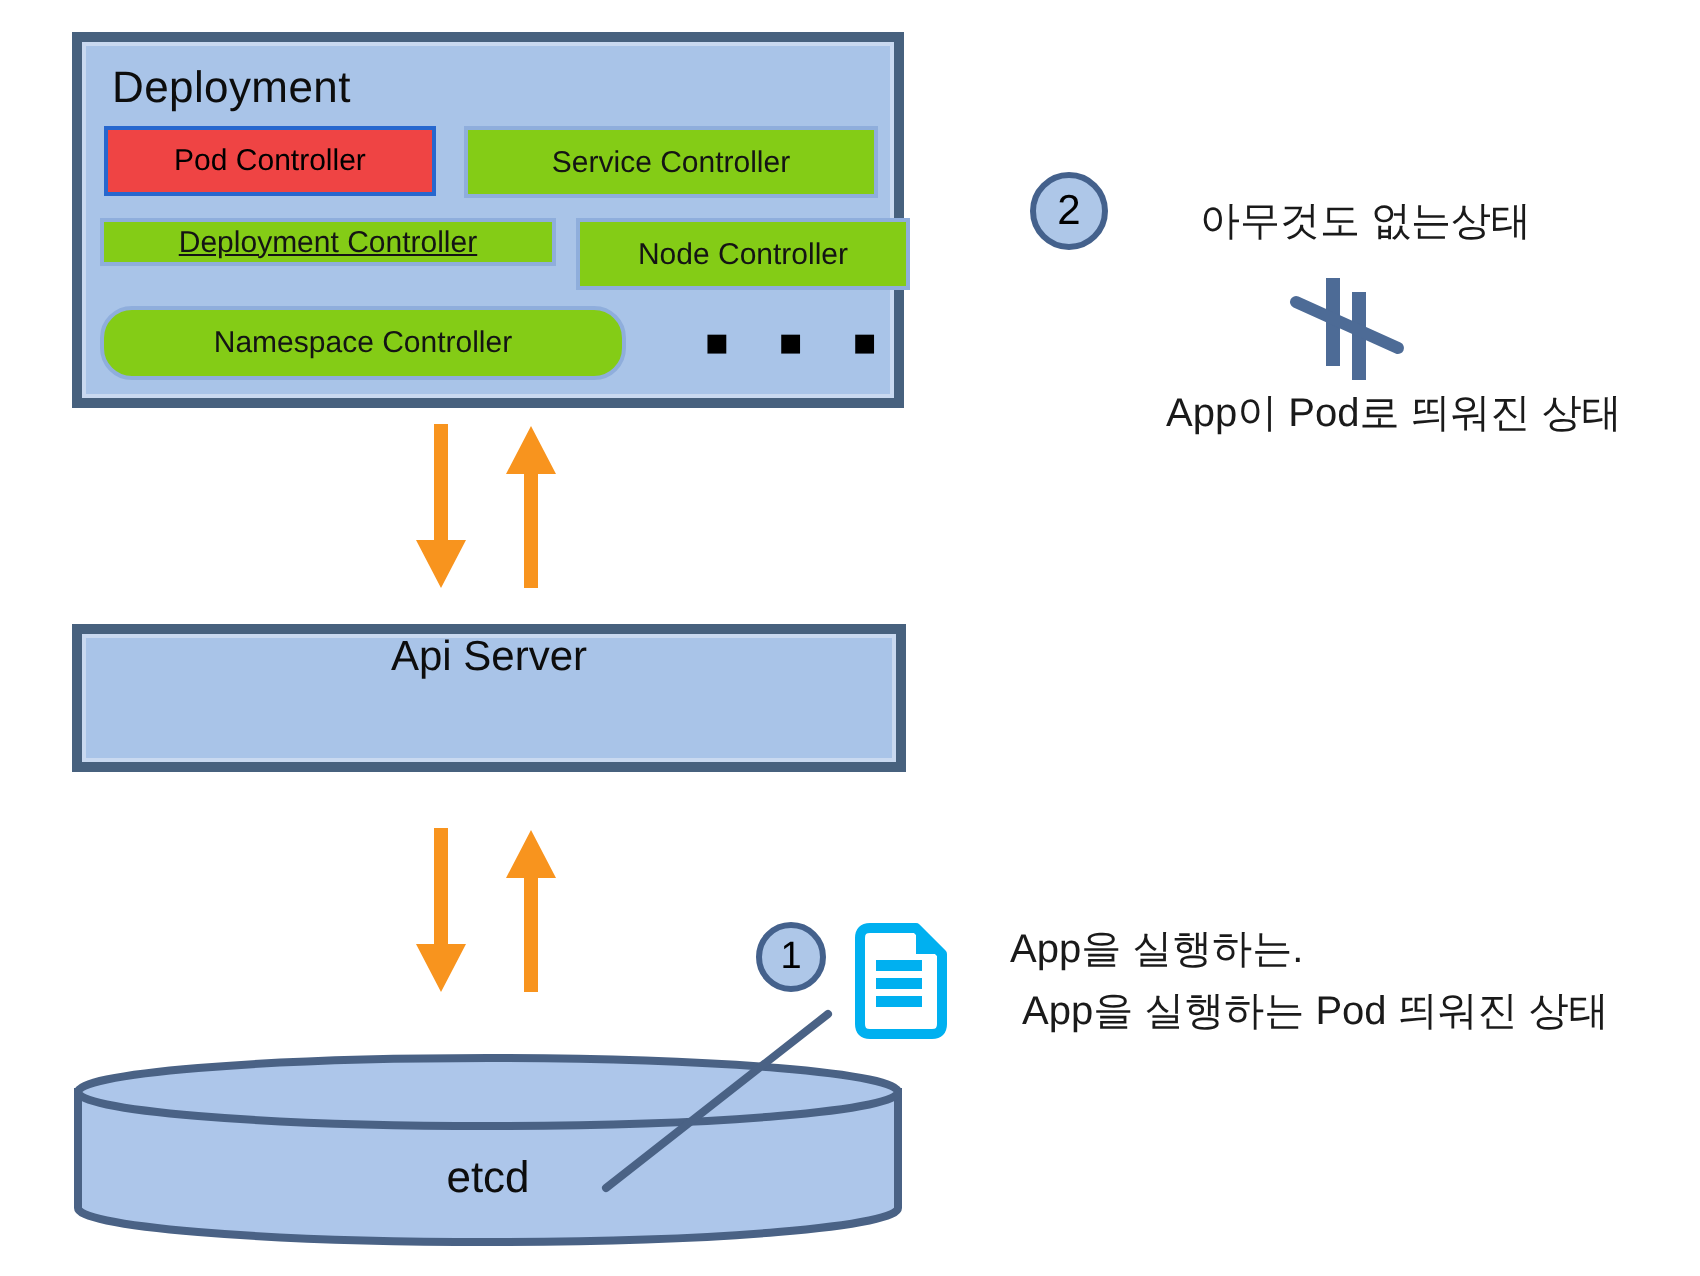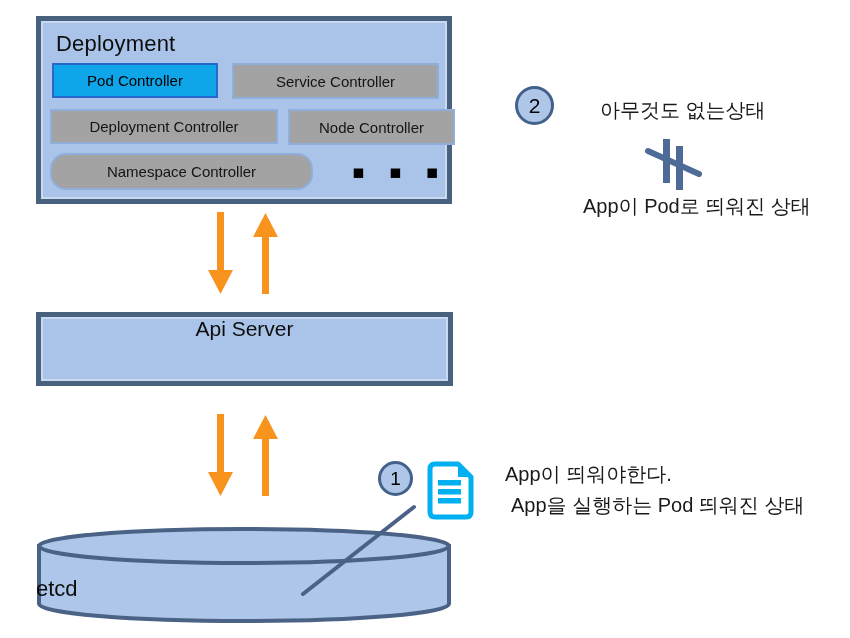--- a/index.html
+++ b/index.html
@@ -34,7 +34,7 @@
     display:flex;align-items:center;justify-content:center;
     font-size:15px;color:#141414;white-space:nowrap;
   }
-  .chip.highlight{background:#0ea5e9;border-color:#2767CE;color:#000;}
+  .chip.highlight{background:#ef4444;border-color:#2767CE;color:#000;}
 
   .ellipsis-dots{
     position:absolute;font-size:19px;color:#000;letter-spacing:9px;

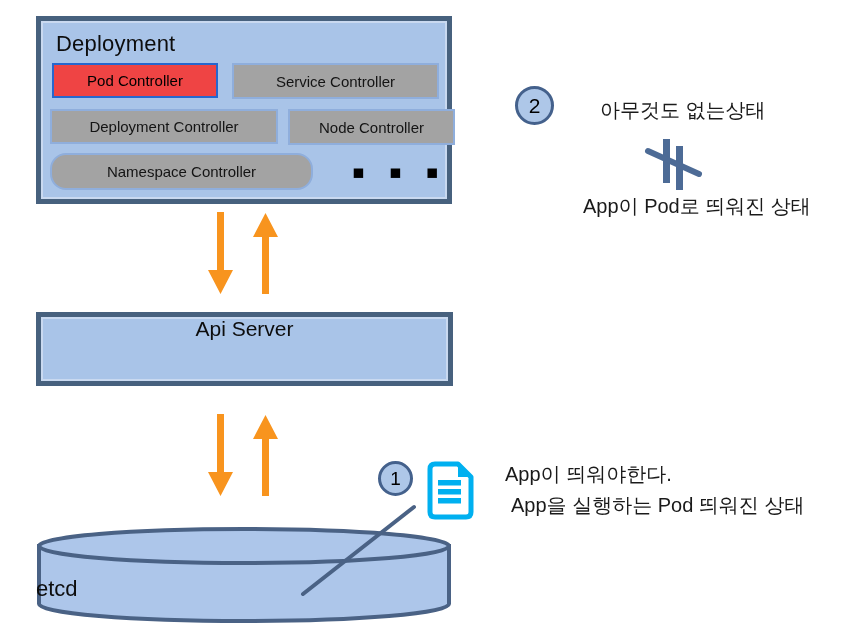--- a/index.html
+++ b/index.html
@@ -30,7 +30,7 @@
   
   .chip{
     position:absolute;box-sizing:border-box;
-    background:#a3a3a3;border:2px solid #8FAEDC;
+    background:#84cc16;border:2px solid #8FAEDC;
     display:flex;align-items:center;justify-content:center;
     font-size:15px;color:#141414;white-space:nowrap;
   }

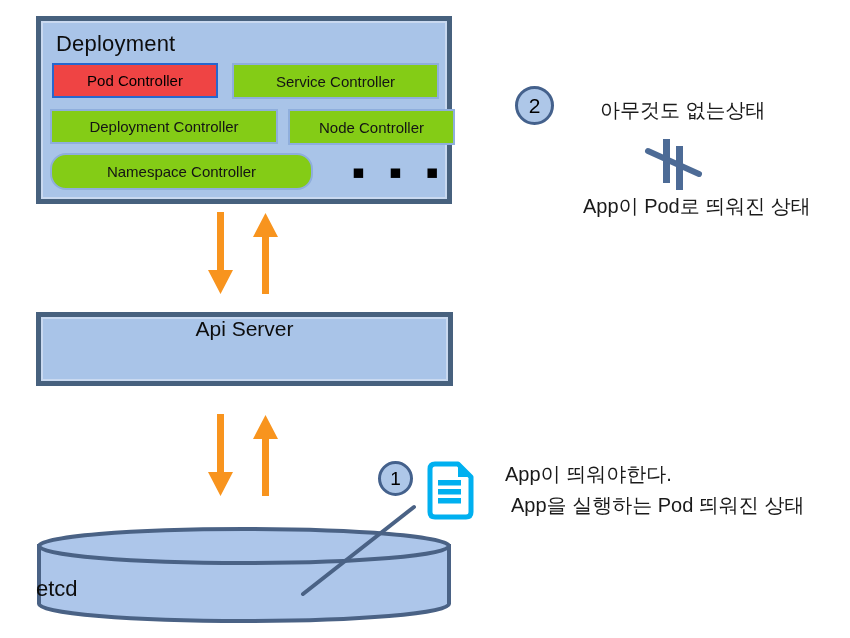--- a/index.html
+++ b/index.html
@@ -70,7 +70,7 @@
   </div>
   <div class="chip highlight" style="left:52px;top:63px;width:166px;height:35px;">Pod Controller</div>
   <div class="chip" style="left:232px;top:63px;width:207px;height:36px;">Service Controller</div>
-  <div class="chip" style="left:50px;top:109px;width:228px;height:35px;">Deployment Controller</div>
+  <div class="chip" style="left:50px;top:109px;width:228px;height:24px;text-decoration:underline;">Deployment Controller</div>
   <div class="chip" style="left:288px;top:109px;width:167px;height:36px;">Node Controller</div>
   <div class="chip" style="left:50px;top:153px;width:263px;height:37px;border-radius:16px;">Namespace Controller</div>
   <div class="ellipsis-dots" style="left:352px;top:160px;">▪ ▪ ▪</div>

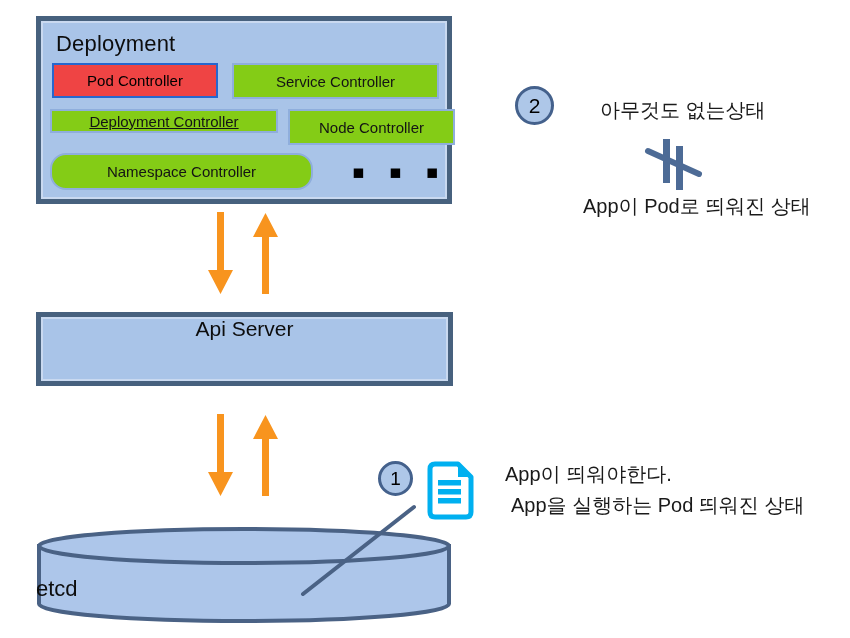--- a/index.html
+++ b/index.html
@@ -117,7 +117,7 @@
     <rect x="14" y="29" width="23" height="5.5" fill="#00B0F0"></rect>
     <rect x="14" y="38" width="23" height="5.5" fill="#00B0F0"></rect>
   </svg>
-  <div class="note" style="left:505px;top:461px;">App이 띄워야한다.</div>
+  <div class="note" style="left:505px;top:461px;">App을 실행하는.</div>
   <div class="note" style="left:511px;top:492px;">App을 실행하는 Pod 띄워진 상태</div>
 
 </div>

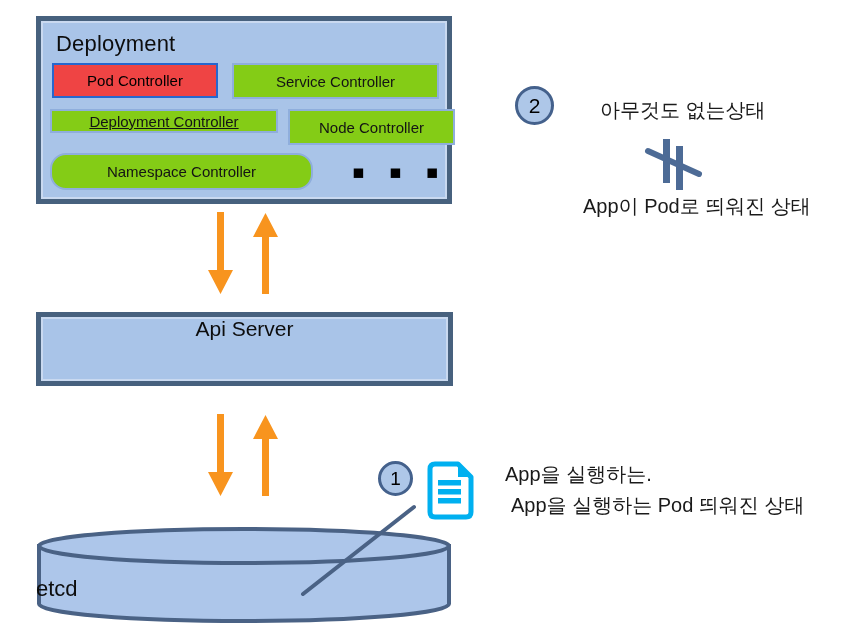--- a/index.html
+++ b/index.html
@@ -55,7 +55,7 @@
   #badge-1{left:378px;top:461px;width:35px;height:35px;font-size:19px;}
 
   .etcd-label{
-    position:absolute;left:36px;top:576px;width:416px;
+    position:absolute;left:36px;top:576px;width:416px;text-align:center;
     font-size:22px;color:#0d0d0d;
   }
   svg{display:block;}

